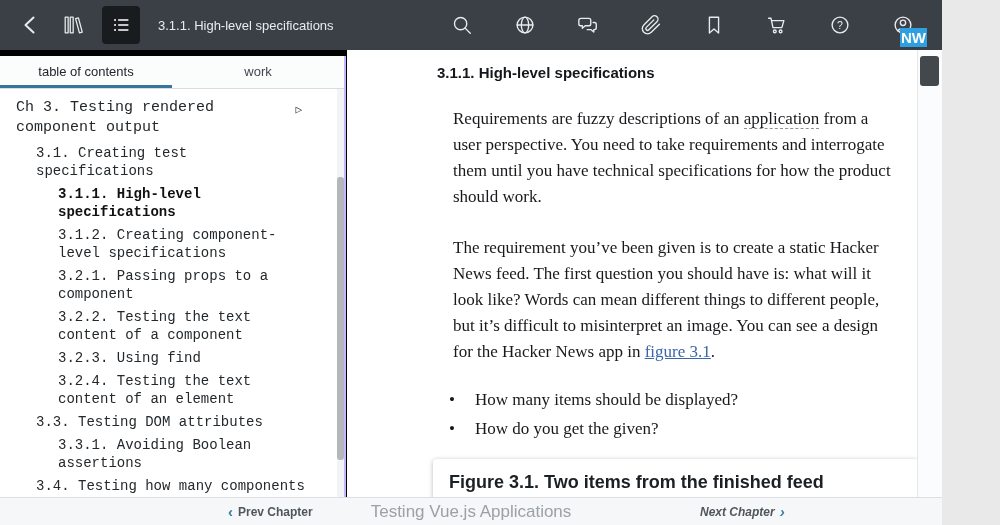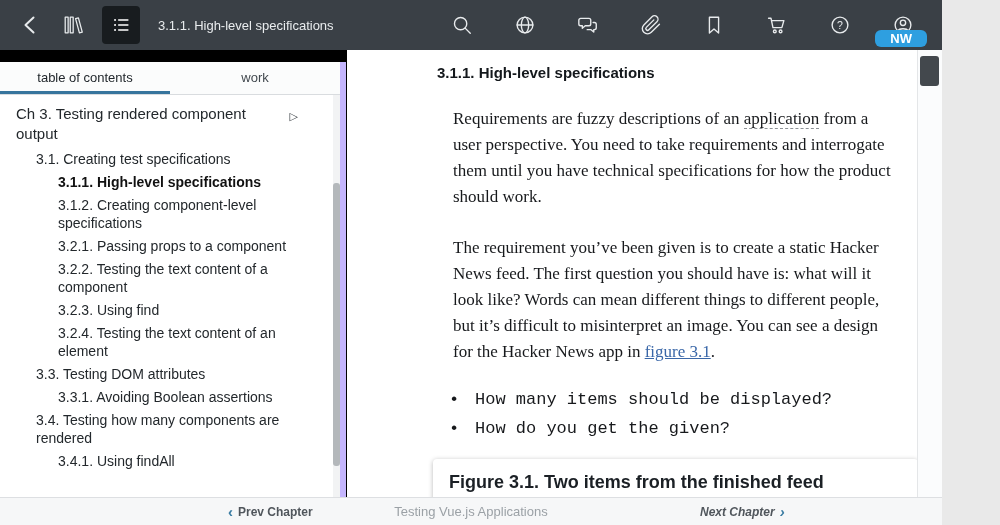--- a/index.html
+++ b/index.html
@@ -18,7 +18,7 @@
   .tb-title{color:#e9ecee;font-size:13px;margin-left:12px;white-space:nowrap;}
   .tb-right{margin-left:auto;display:flex;align-items:center;gap:21px;padding-right:18px;}
   .badge{position:absolute;right:-6px;bottom:-4px;background:#2e9fe0;color:#fff;
-         font-size:13px;font-weight:bold;padding:2px 15px;border-radius:6px;line-height:1;}
+         font-size:15px;font-weight:bold;padding:2px 1px;border-radius:0;line-height:1;}
 
   
   .sidebar{position:absolute;top:62px;left:0;width:346px;bottom:28px;background:#fff;

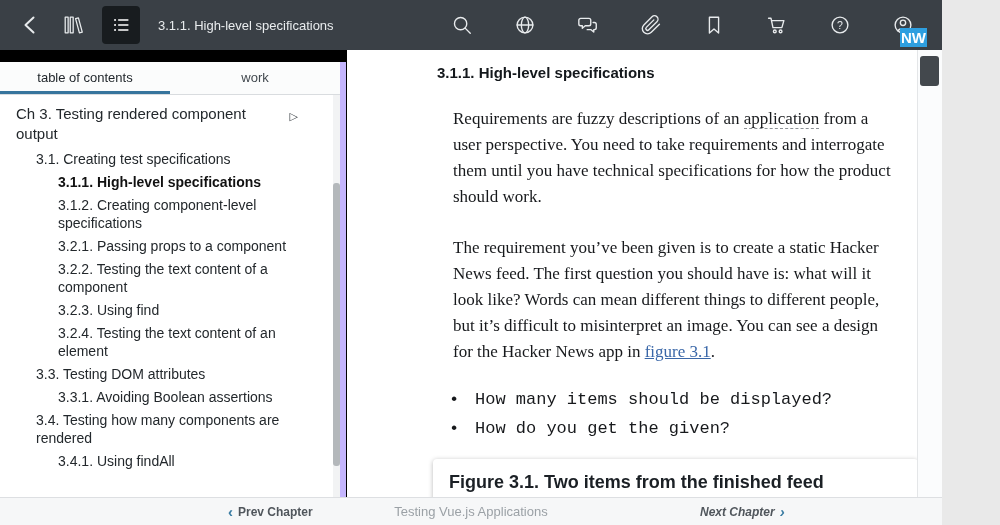--- a/index.html
+++ b/index.html
@@ -21,8 +21,8 @@
          font-size:15px;font-weight:bold;padding:2px 1px;border-radius:0;line-height:1;}
 
   
-  .sidebar{position:absolute;top:62px;left:0;width:346px;bottom:28px;background:#fff;
-           border-right:6px solid #c4b5fd;box-sizing:border-box;z-index:10;}
+  .sidebar{position:absolute;top:56px;left:0;width:346px;bottom:28px;background:#fff;
+           border-right:2px solid #c4b5fd;box-sizing:border-box;z-index:10;}
   .tabs{display:flex;height:33px;border-bottom:1px solid #d9dcdf;background:#fbfcfc;box-sizing:border-box;}
   .tab{flex:1;display:flex;align-items:center;justify-content:center;font-size:13px;
        color:#41484e;cursor:pointer;border-bottom:3px solid transparent;box-sizing:border-box;padding-top:2px;}

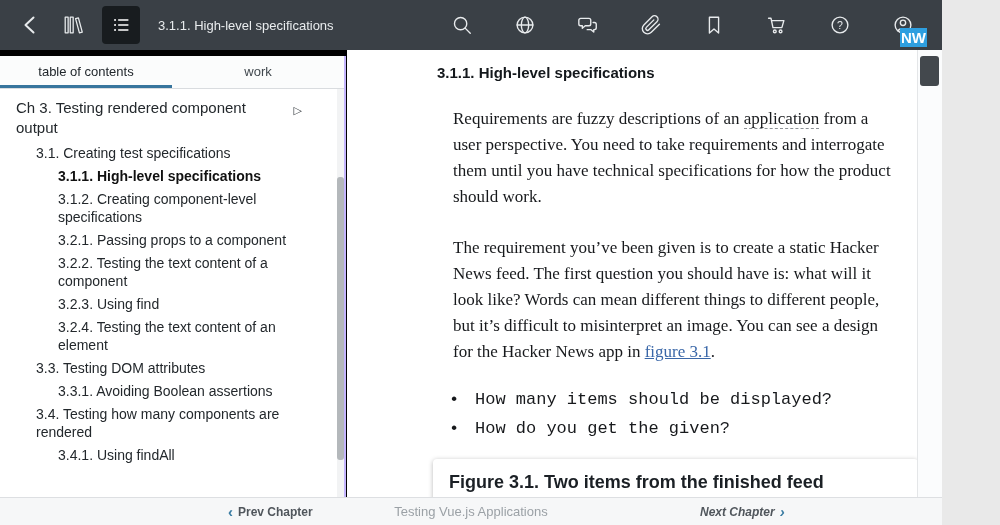--- a/index.html
+++ b/index.html
@@ -29,7 +29,7 @@
   .tab.active{color:#21272c;border-bottom-color:#37759d;}
   .toc{position:absolute;top:33px;bottom:0;left:0;right:8px;padding:9px 28px 0 16px;
        overflow:hidden;font-size:14px;color:#23282c;line-height:18px;}
-  .toc-item{margin-bottom:5px;cursor:pointer;}
+  .toc-item{margin-bottom:5px;cursor:pointer;font-family:Liberation Mono, monospace;}
   .toc-item.l0{font-size:15px;line-height:20px;position:relative;padding-right:28px;margin-bottom:6px;}
   .toc-item.l1{padding-left:20px;}
   .toc-item.l2{padding-left:42px;}

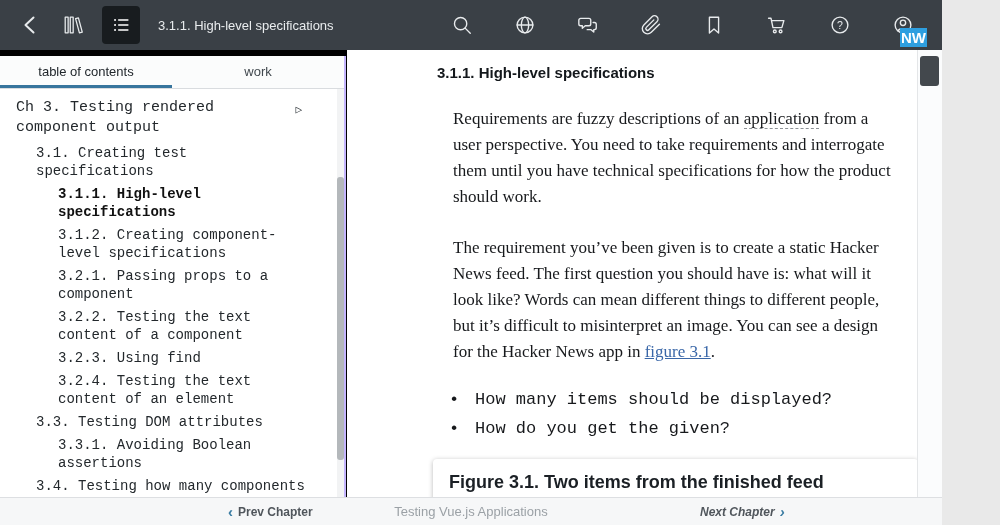--- a/index.html
+++ b/index.html
@@ -49,7 +49,7 @@
   .fig-link{color:#3a67a8;text-decoration:underline;cursor:pointer;}
   .content ul{list-style:none;margin:22px 0 0;padding:0 0 0 12px;
               font-family:"Liberation Serif",serif;font-size:17px;color:#17191c;max-width:520px;}
-  .content li{position:relative;padding-left:26px;line-height:26px;margin-bottom:3px;font-family:Liberation Mono, monospace;}
+  .content li{position:relative;padding-left:26px;line-height:26px;margin-bottom:3px;}
   .content li::before{content:"\2022";position:absolute;left:0;top:0;}
   .figure-card{margin:17px -6px 0 -4px;background:#fff;border-radius:4px 4px 0 0;
                box-shadow:0 1px 5px rgba(0,0,0,0.28);padding:13px 16px;height:70px;box-sizing:border-box;}

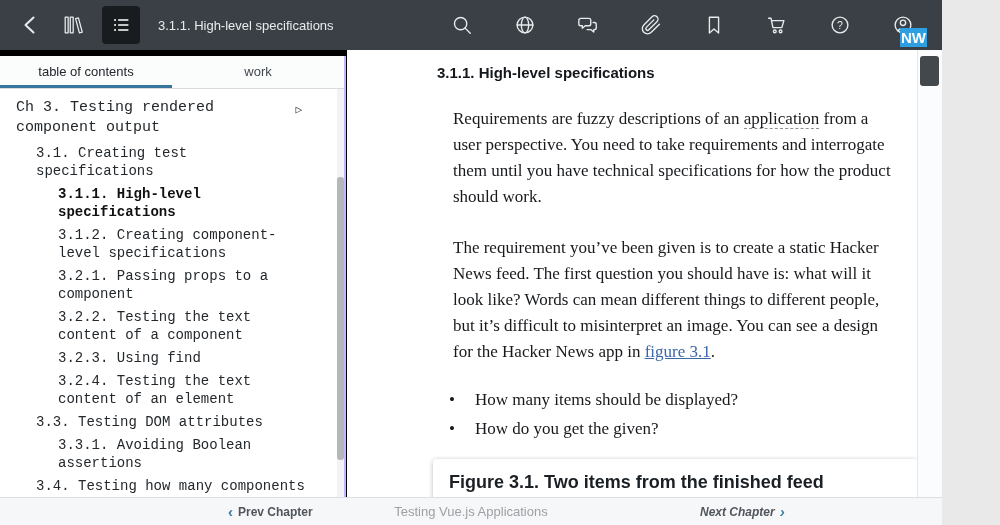--- a/index.html
+++ b/index.html
@@ -69,7 +69,7 @@
   .nav-next{left:700px;font-style:italic;}
   .chev{color:#3a7ca3;font-size:15px;font-weight:bold;line-height:1;}
   .book-title{position:absolute;left:50%;transform:translateX(-50%);top:0;height:100%;
-              display:flex;align-items:center;font-size:13px;color:#9ba1a6;}
+              display:flex;align-items:center;font-size:17px;color:#9ba1a6;}
 </style>
 </head>
 <body>

